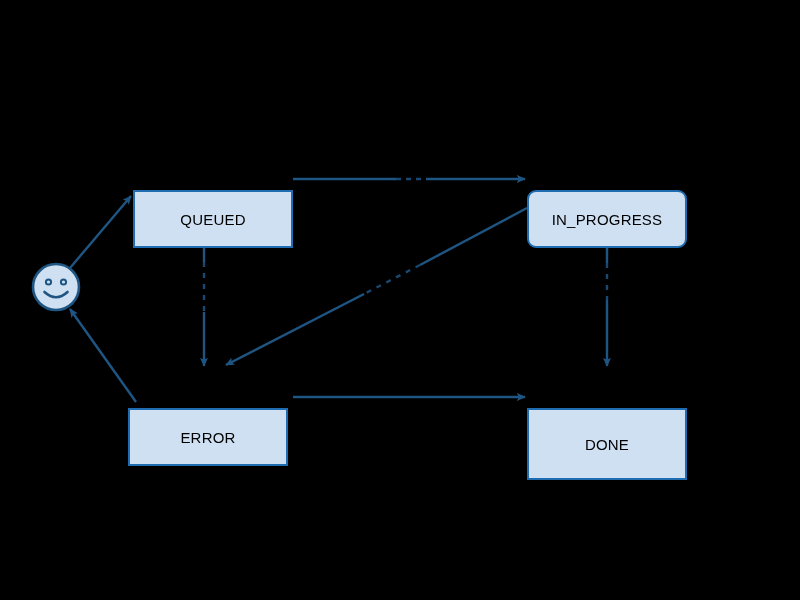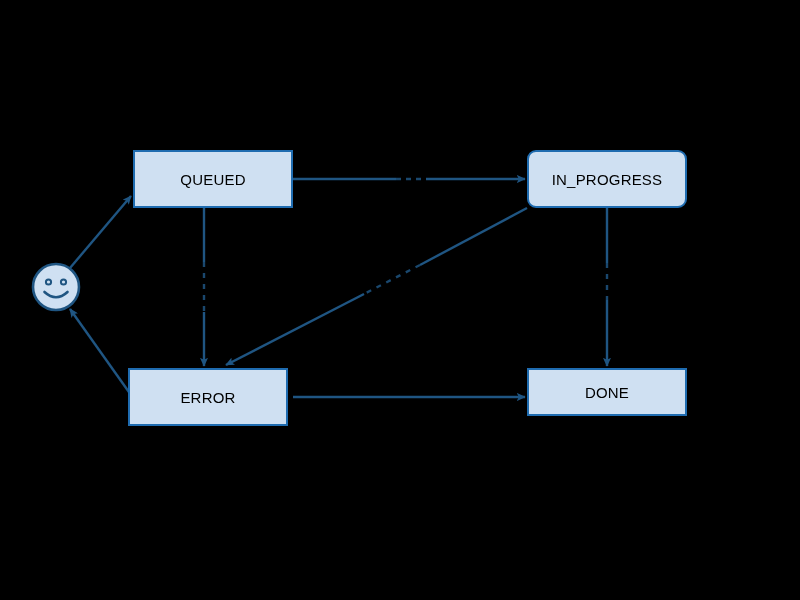--- a/index.html
+++ b/index.html
@@ -34,6 +34,7 @@
     display: flex;
     align-items: center;
     justify-content: center;
+    margin-top: 40px;
   }
   .node-label {
     color: #000000;

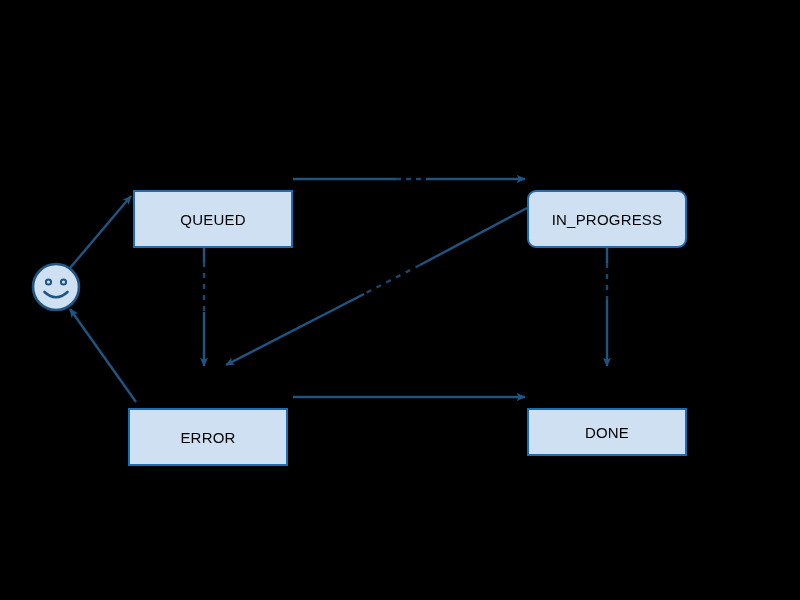--- a/index.html
+++ b/index.html
@@ -118,7 +118,7 @@
     <span class="node-label">ERROR</span>
   </div>
 
-  <div class="node-box" style="left:527px; top:368px; width:160px; height:48px;">
+  <div class="node-box" style="left:527px; top:368px; width:160px; height:72px;">
     <span class="node-label">DONE</span>
   </div>
 

